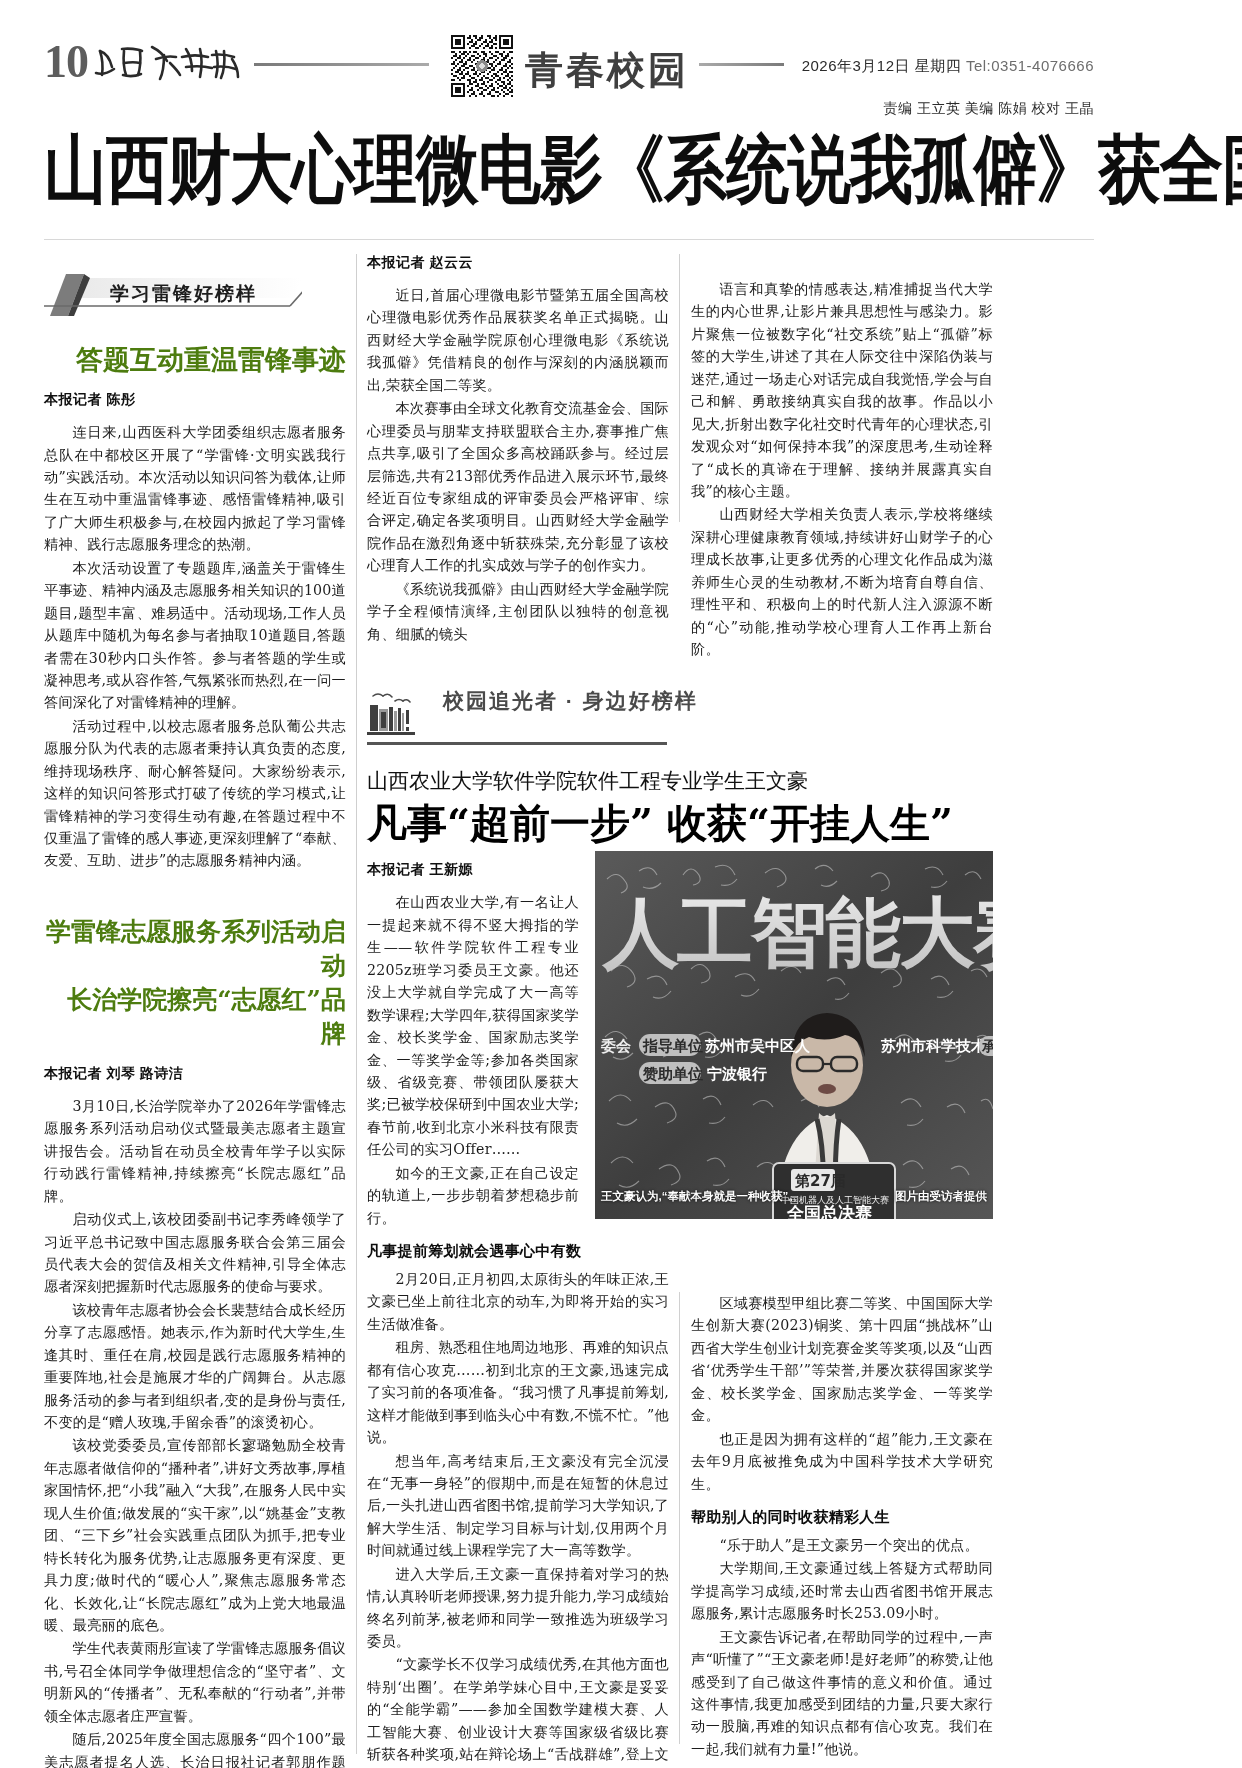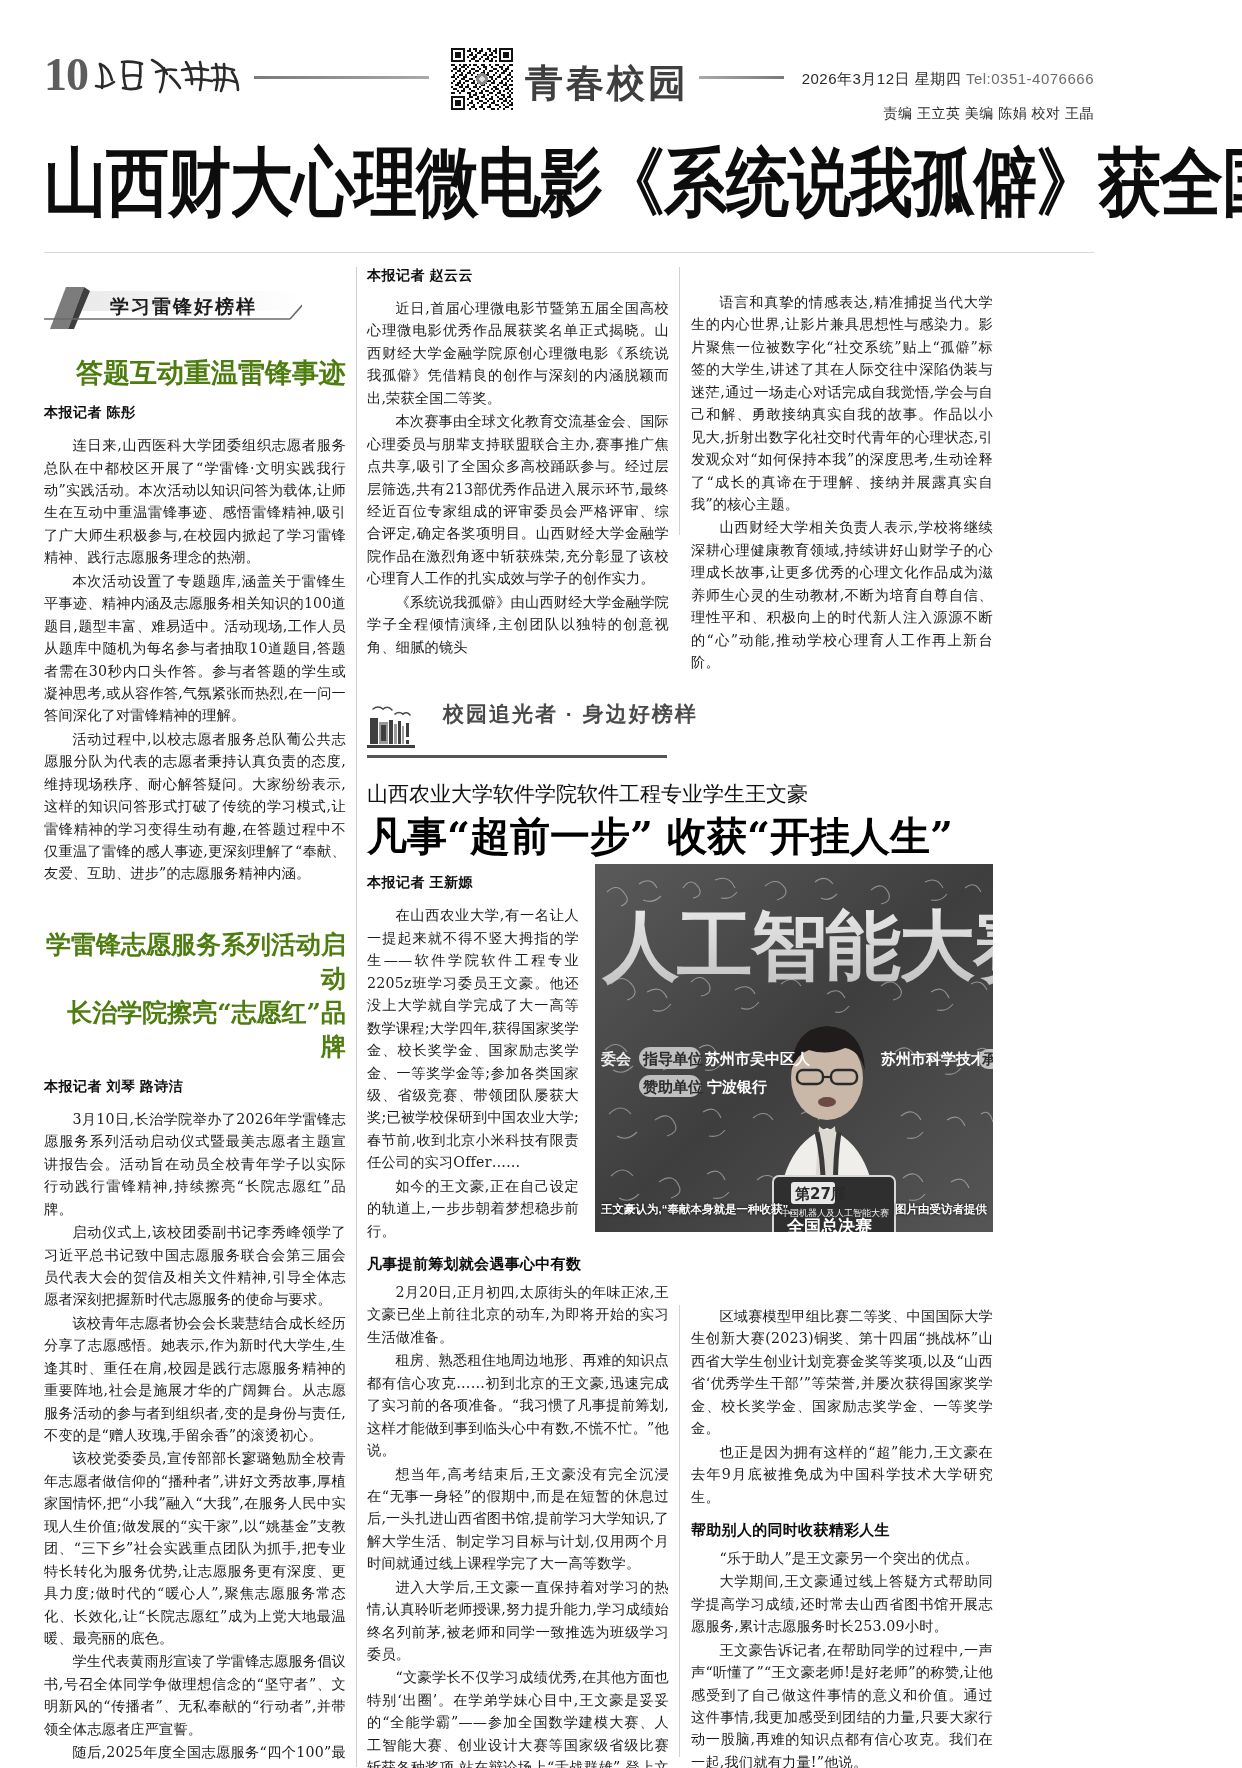--- a/index.html
+++ b/index.html
@@ -17,7 +17,7 @@
   .page {
     width: 1138px;
     height: 1768px;
-    padding: 40px 44px 20px 44px;
+    padding: 27px 44px 20px 44px;
     position: relative;
   }
 

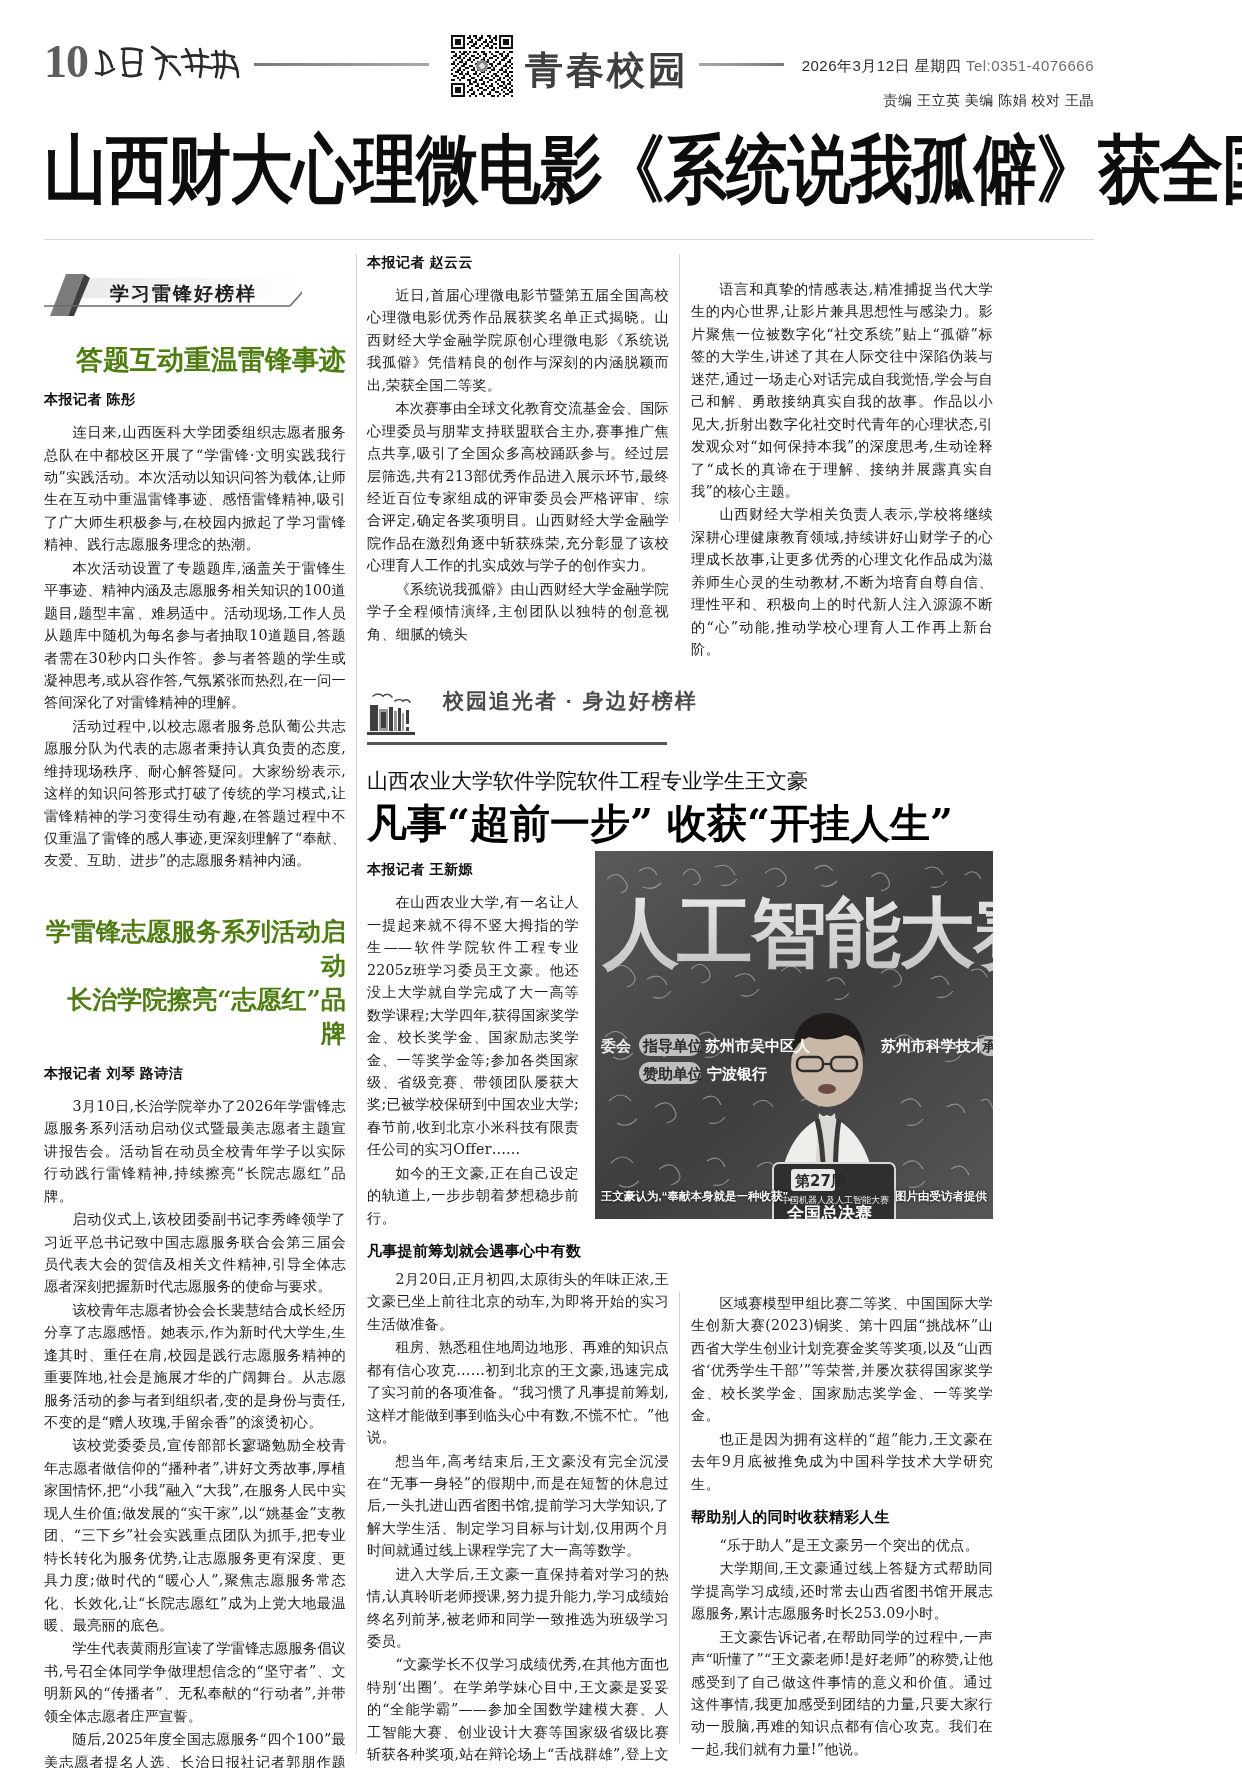--- a/index.html
+++ b/index.html
@@ -100,7 +100,7 @@
   .masthead-meta .line2 {
     font-size: 14px;
     color: #2b2b2b;
-    margin-top: 16px;
+    margin-top: 24px;
     letter-spacing: 0.5px;
   }
 

